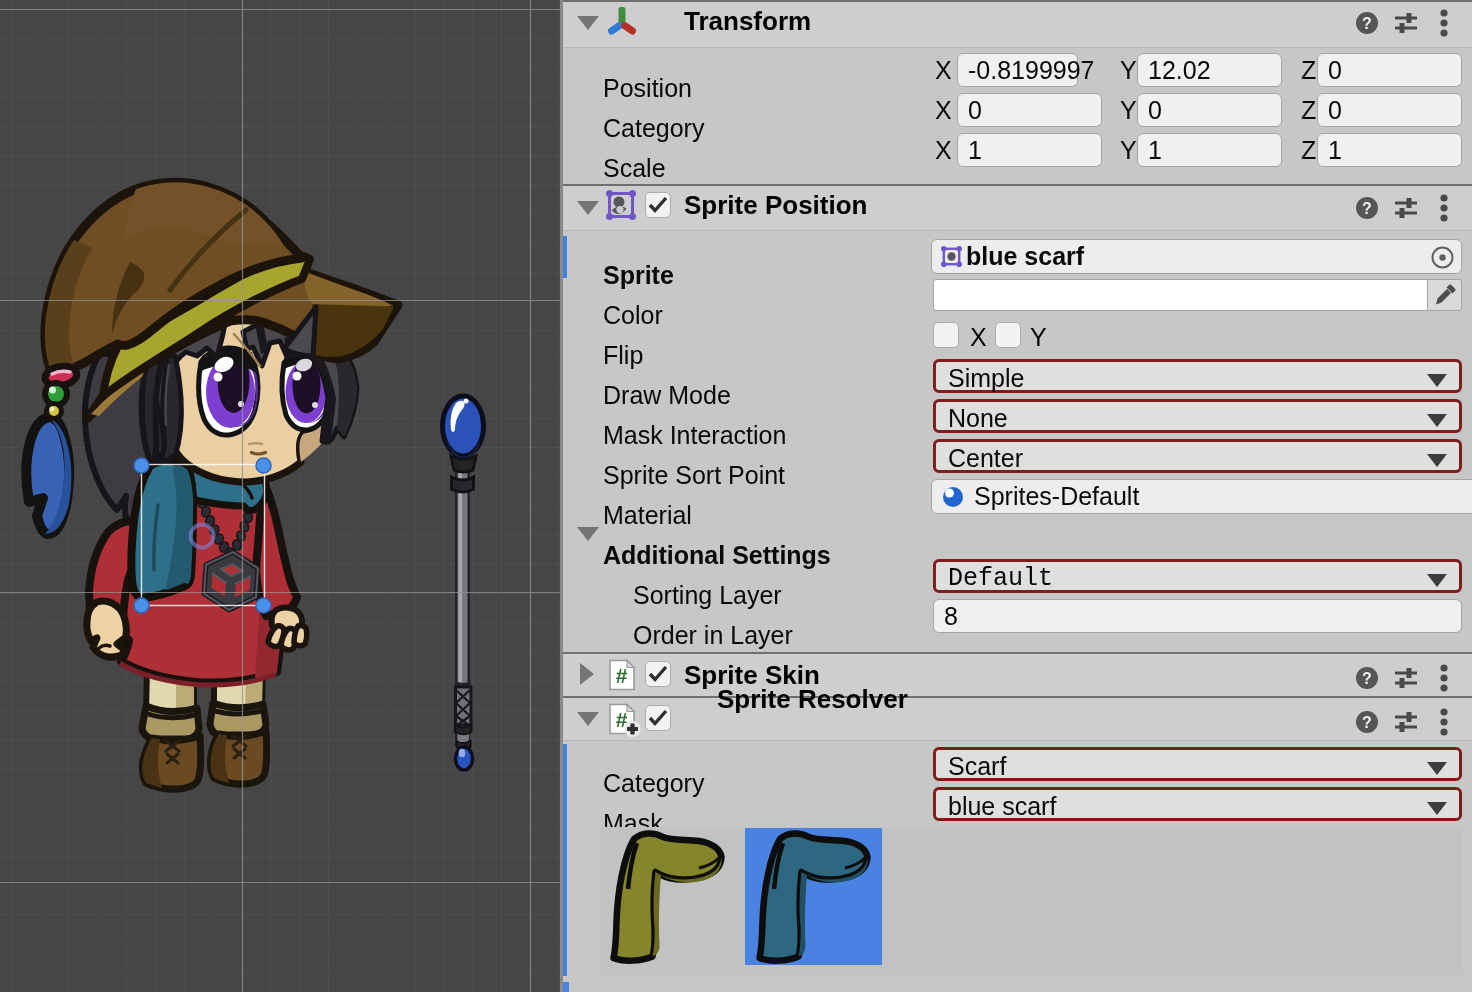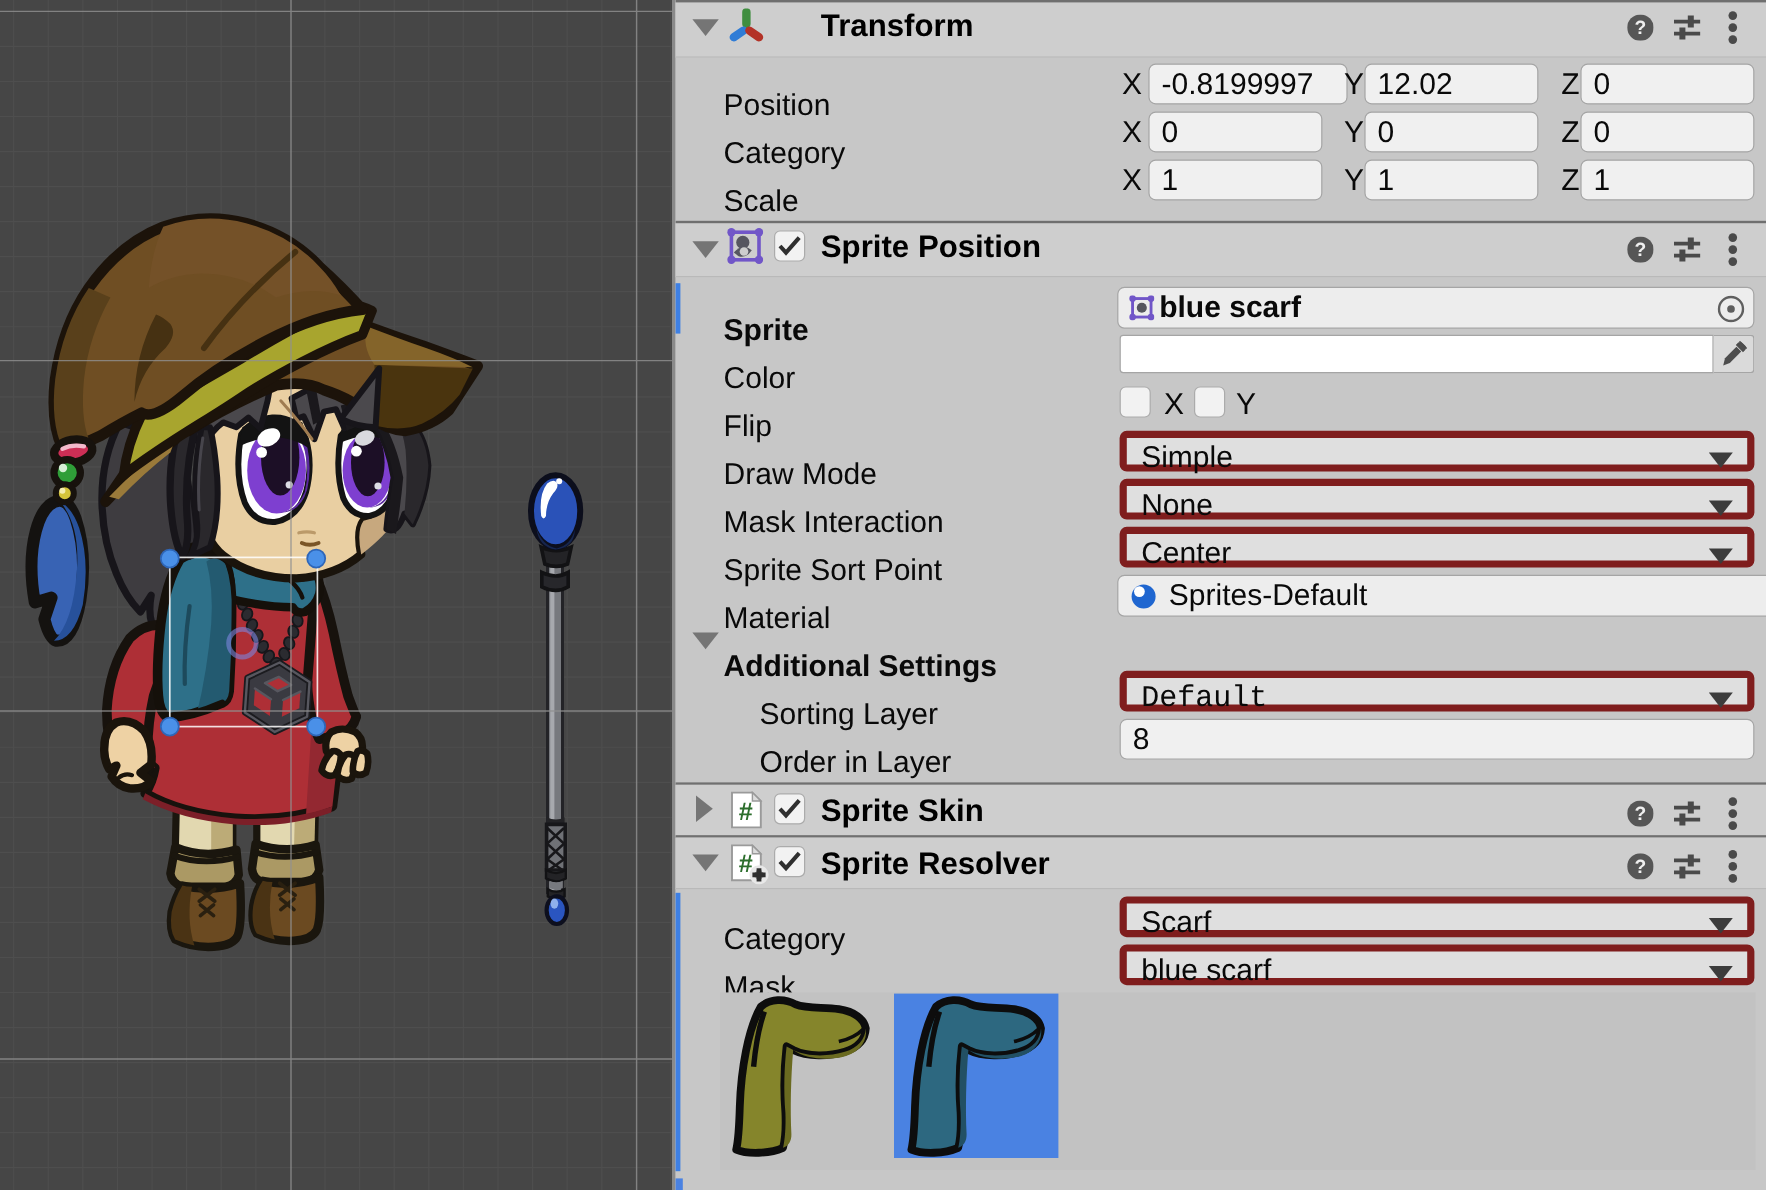--- a/index.html
+++ b/index.html
@@ -239,7 +239,7 @@
     <div class="lbl" style="top:136px;">Scale</div>
 
     <div class="axis" style="left:372px;top:56px;">X</div>
-    <div class="fld" style="left:394px;top:53px;width:166px;height:34px;">
+    <div class="fld" style="left:394px;top:53px;width:121px;height:34px;">
         <span class="v">-0.8199997</span>
       </div>
     <div class="axis" style="left:557px;top:56px;">Y</div>

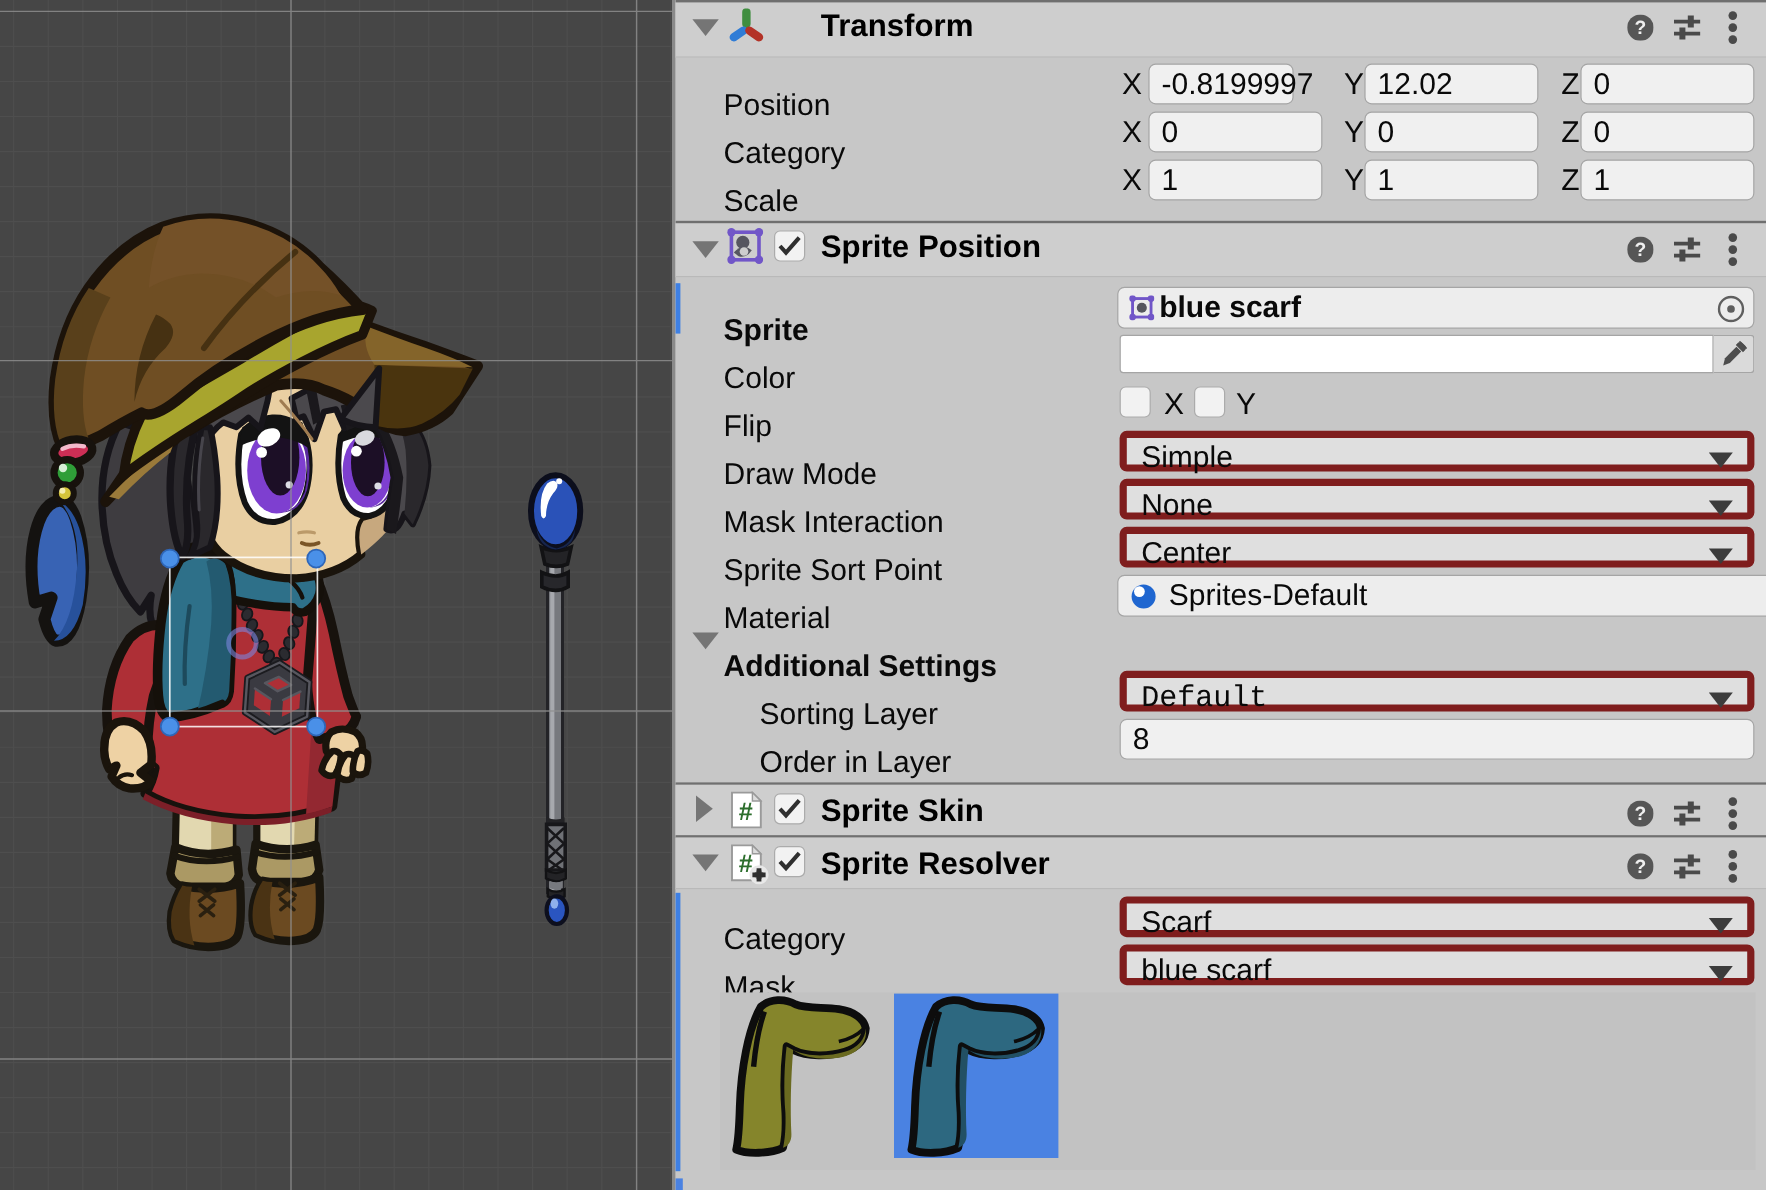--- a/index.html
+++ b/index.html
@@ -16,7 +16,7 @@
 .fld{position:absolute;background:#f0f0f0;border:1px solid #a5a5a5;border-radius:6px;
   font-size:25px;color:#090909;box-sizing:border-box;}
 .fld .v{position:absolute;left:10px;top:2px;}
-.drop{position:absolute;background:#dfdfdf;border:6px solid #7f1d1d;border-radius:6px;
+.drop{position:absolute;background:#dfdfdf;border:3px solid #7f1d1d;border-radius:6px;
   font-size:25px;color:#090909;box-sizing:border-box;}
 .drop .v{position:absolute;left:12px;top:2px;}
 .caret{position:absolute;right:12px;top:12px;width:0;height:0;

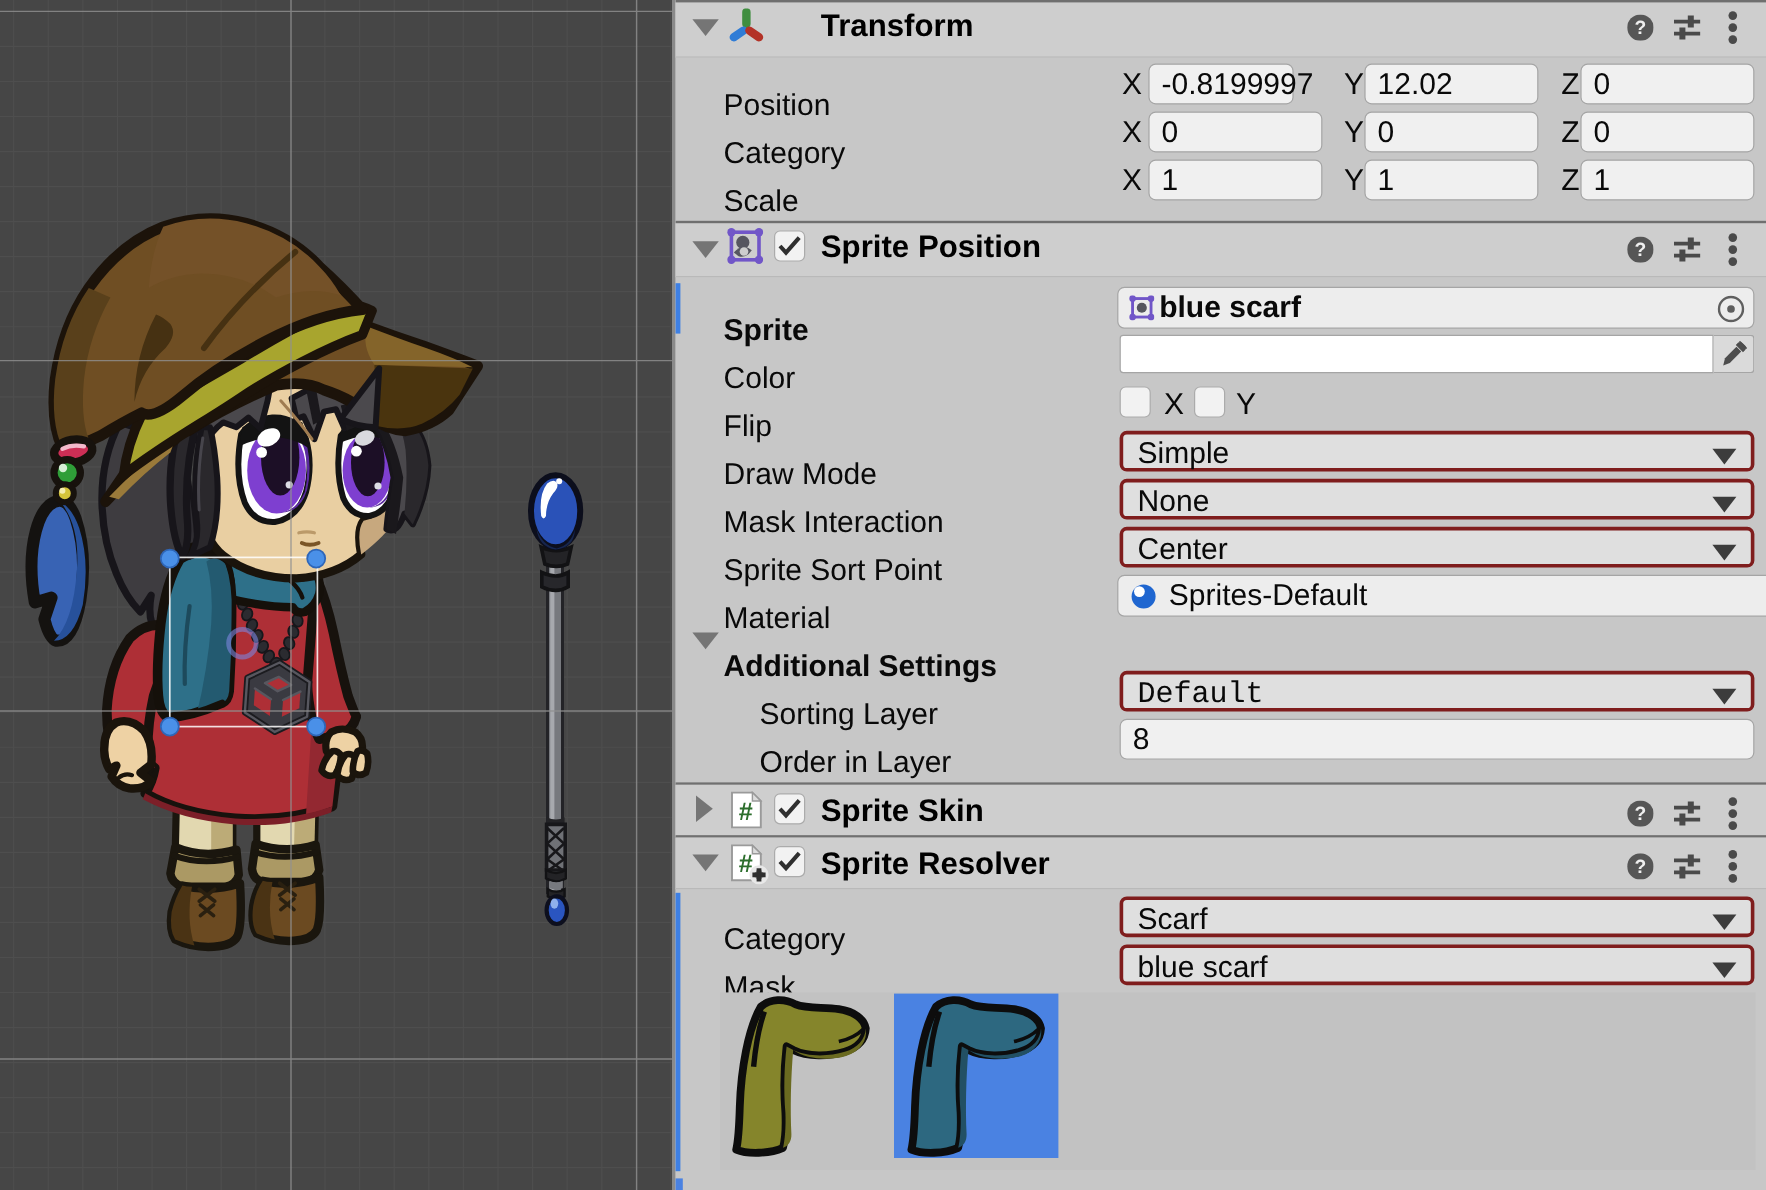--- a/index.html
+++ b/index.html
@@ -441,7 +441,7 @@
     <svg class="abs" style="left:85px;top:709px;" width="20" height="18" viewBox="0 0 20 18">
       <path d="M2 9 L7 14.5 L18 2" fill="none" stroke="#2f2f2f" stroke-width="3.4"></path>
     </svg>
-    <div class="htitle" style="top:704px;">Sprite Resolver</div>
+    <div class="htitle" style="top:684px;margin-left:33px;">Sprite Resolver</div>
     <div class="hicons" style="top:700px;">
       <svg class="abs" style="left:793px;top:11px;" width="22" height="22" viewBox="0 0 22 22">
         <circle cx="11" cy="11" r="11" fill="#565656"></circle>

